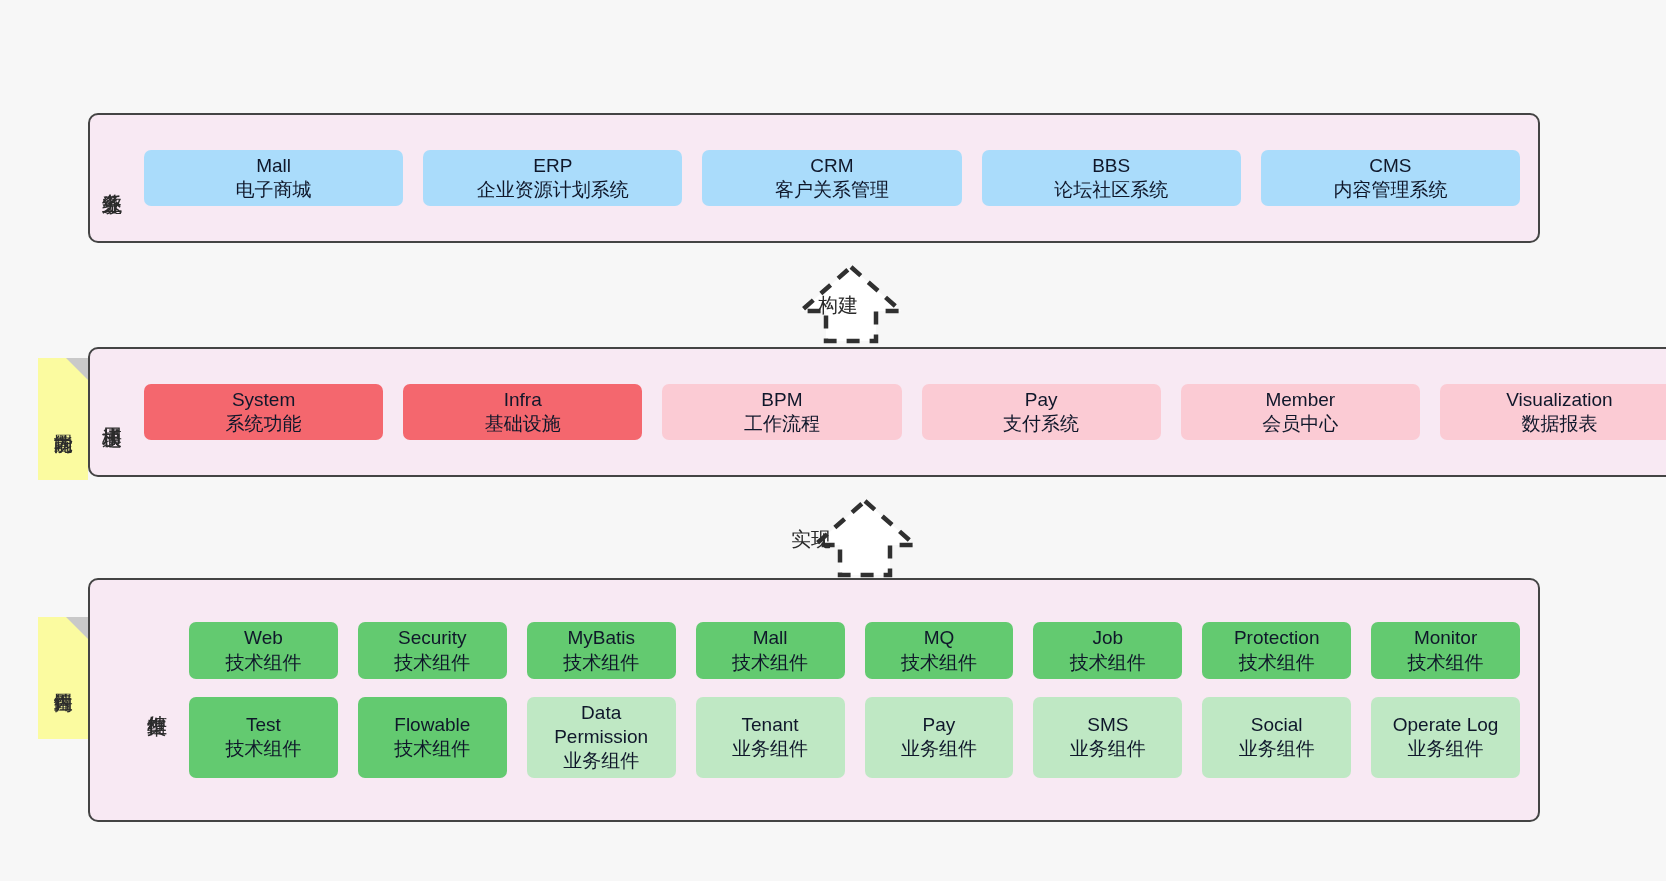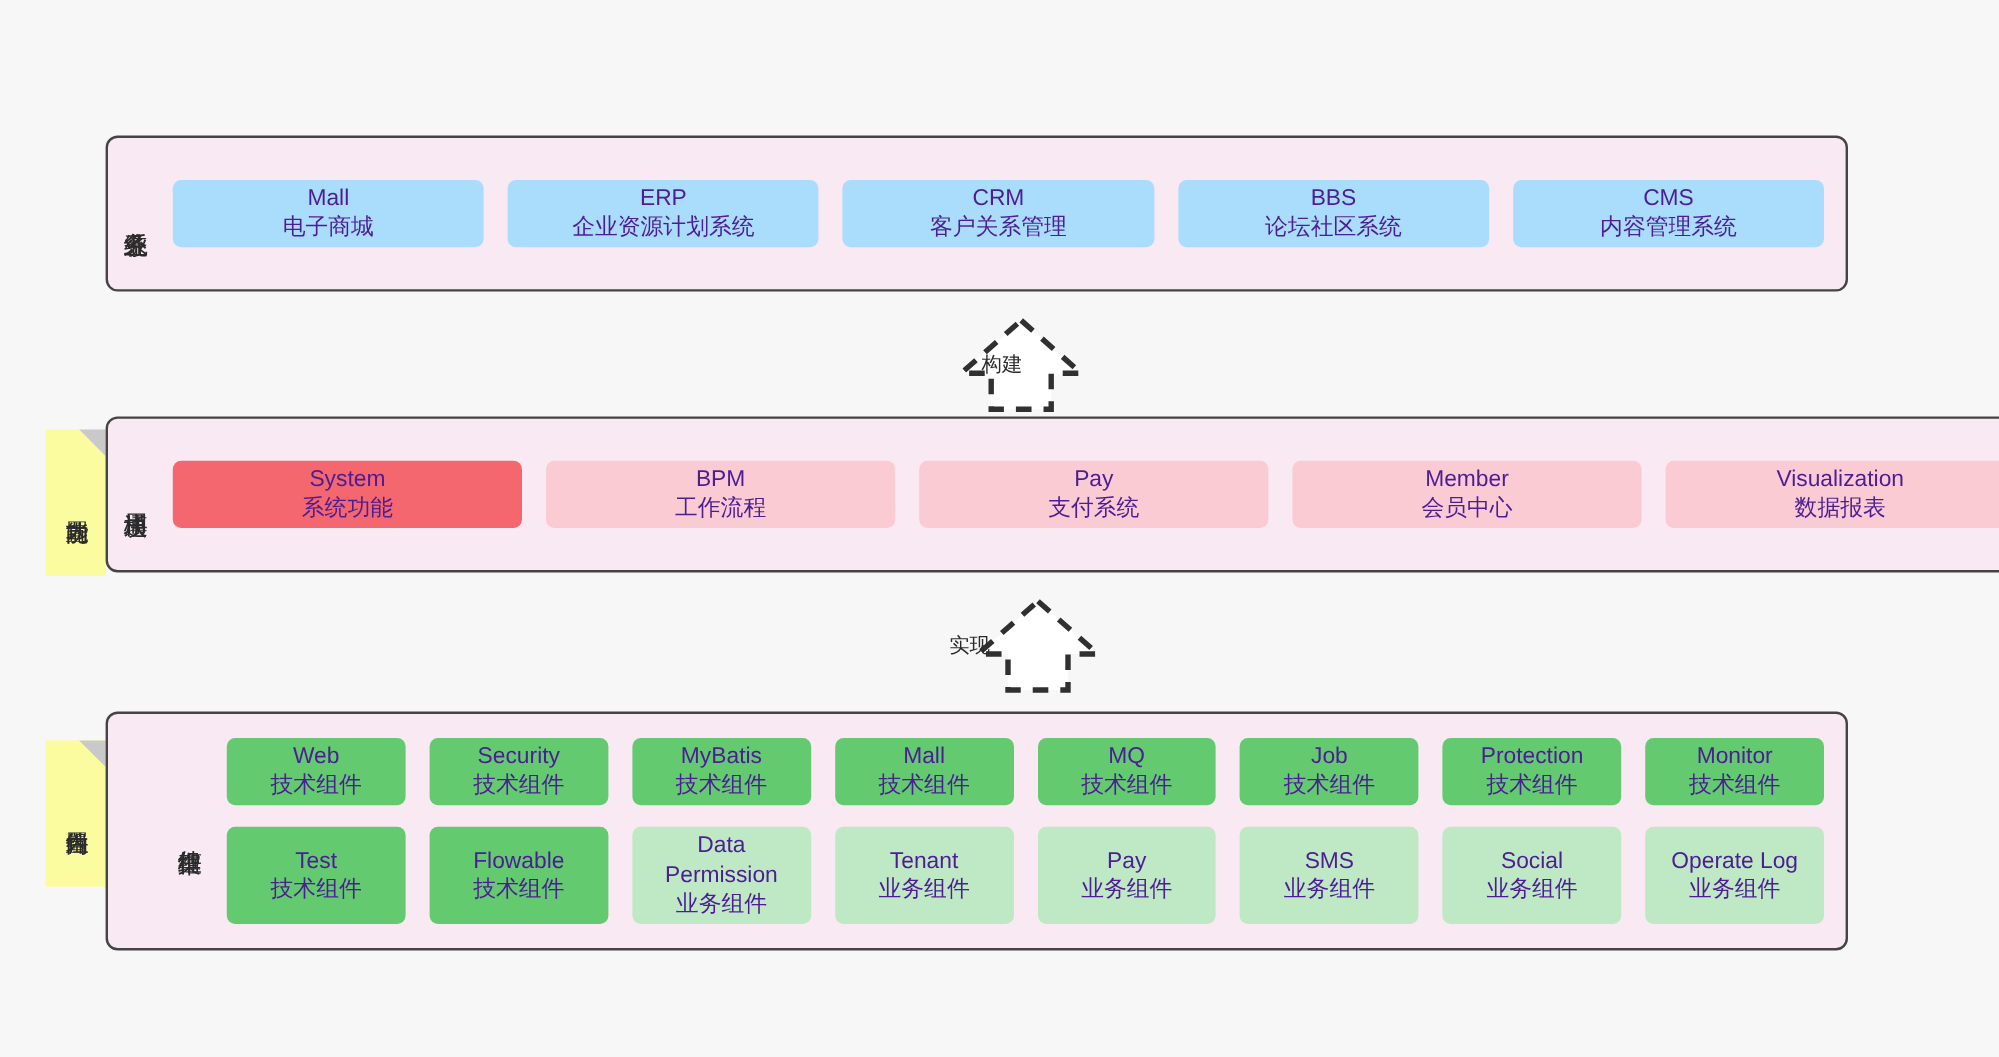--- a/index.html
+++ b/index.html
@@ -77,7 +77,7 @@
     text-align: center;
     font-size: 19px;
     line-height: 1.28;
-    color: #4c1d95;
+    color: #0f172a;
     box-sizing: border-box;
     padding: 4px 6px;
     user-select: none;

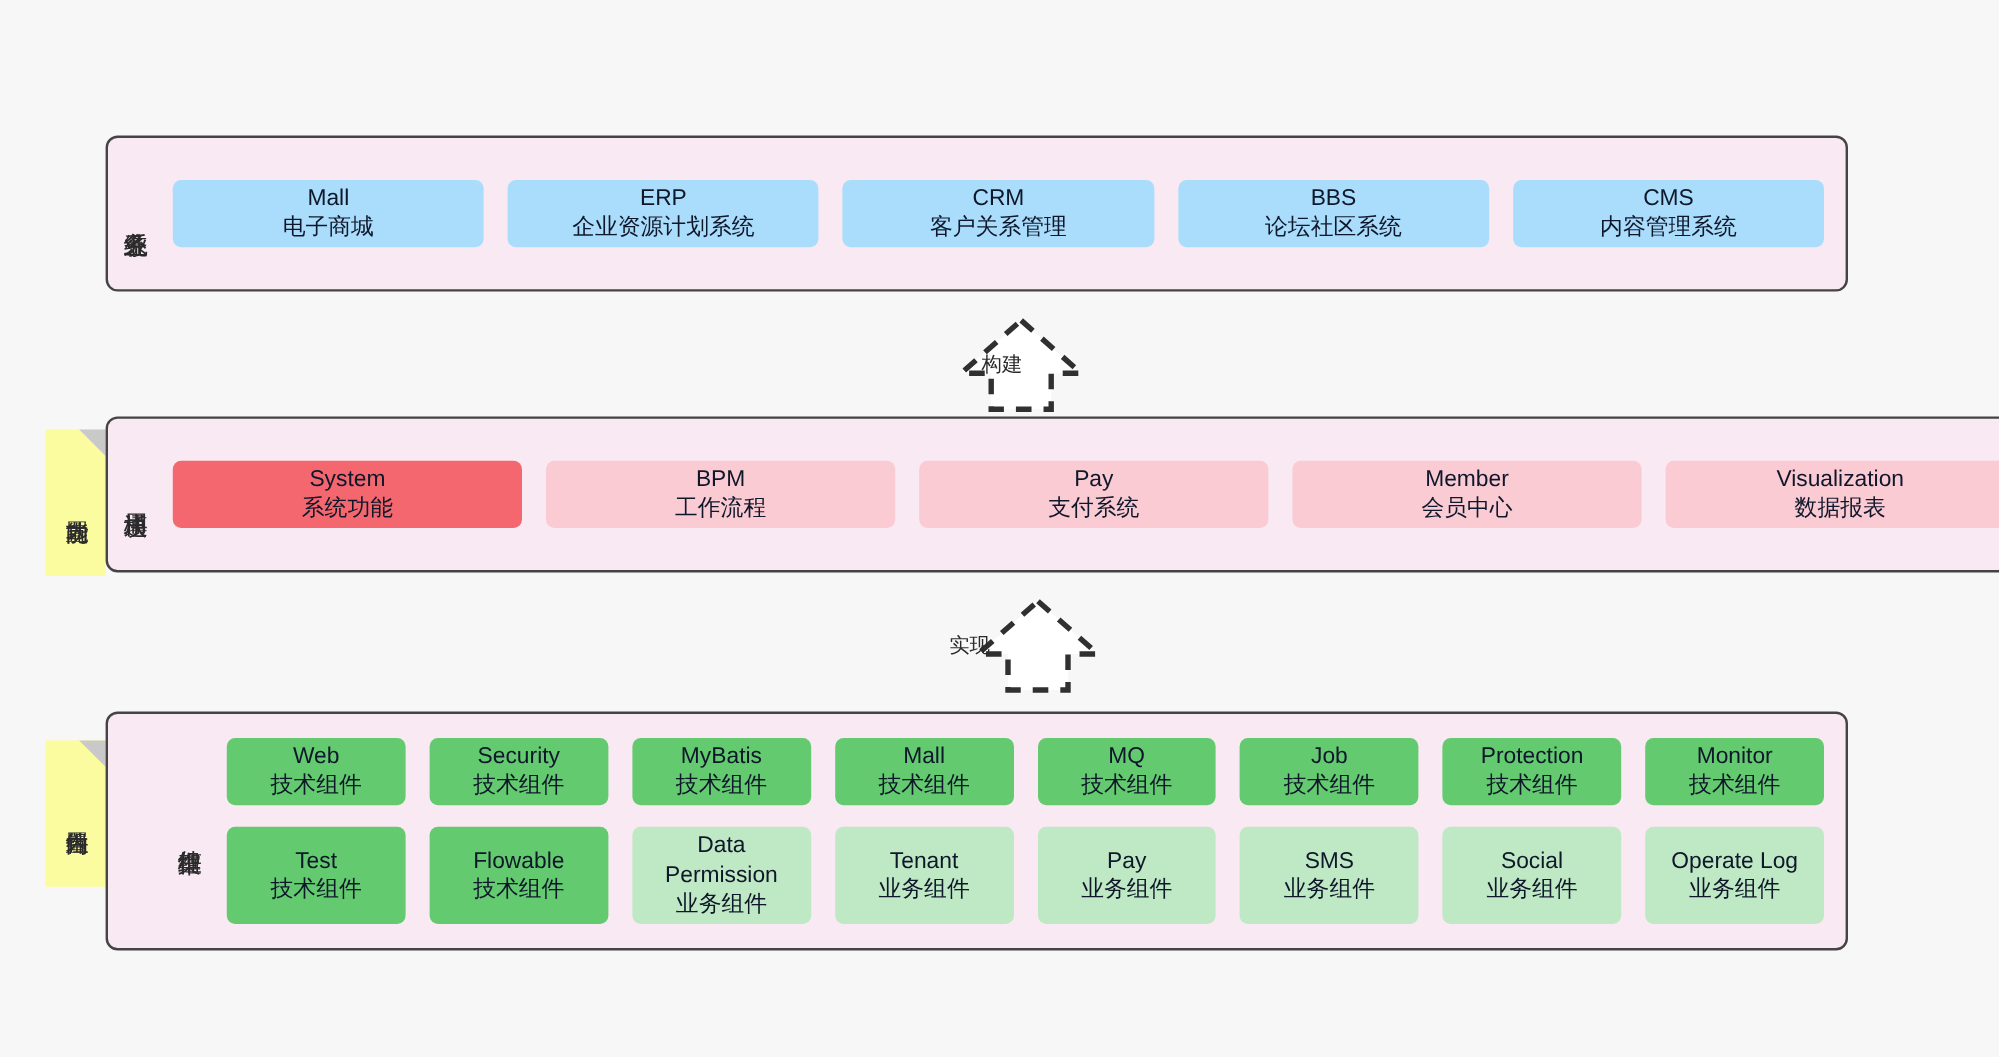--- a/index.html
+++ b/index.html
@@ -126,7 +126,7 @@
   .arrow svg { display: block; overflow: visible; }
   .arrow-label {
     position: absolute;
-    font-size: 17px;
+    font-size: 20px;
     color: #2b2b2b;
     background: transparent;
     white-space: nowrap;

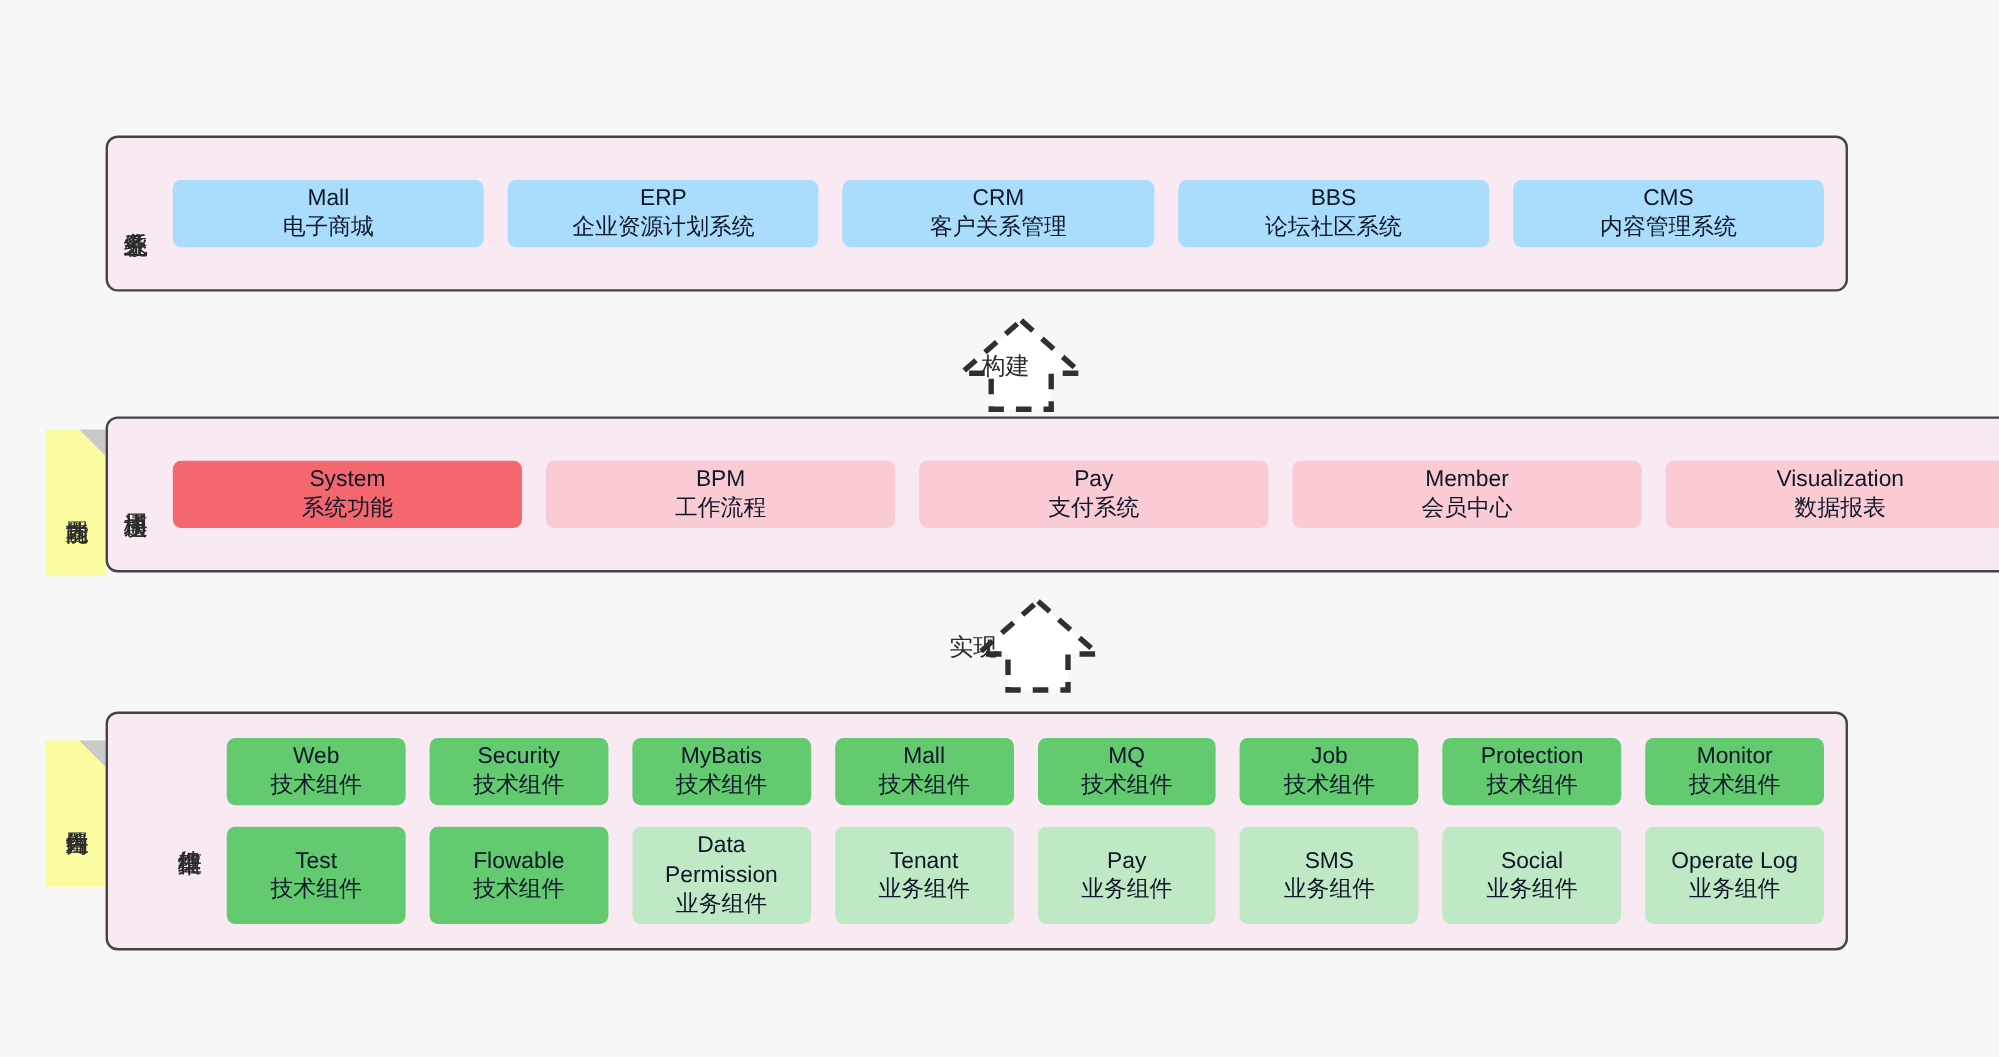--- a/index.html
+++ b/index.html
@@ -185,6 +185,10 @@
           <span class="l1">System</span>
           <span class="l2">系统功能</span>
         </div>
+        <div class="node n-red">
+          <span class="l1">Infra</span>
+          <span class="l2">基础设施</span>
+        </div>
         <div class="node n-pink">
           <span class="l1">BPM</span>
           <span class="l2">工作流程</span>

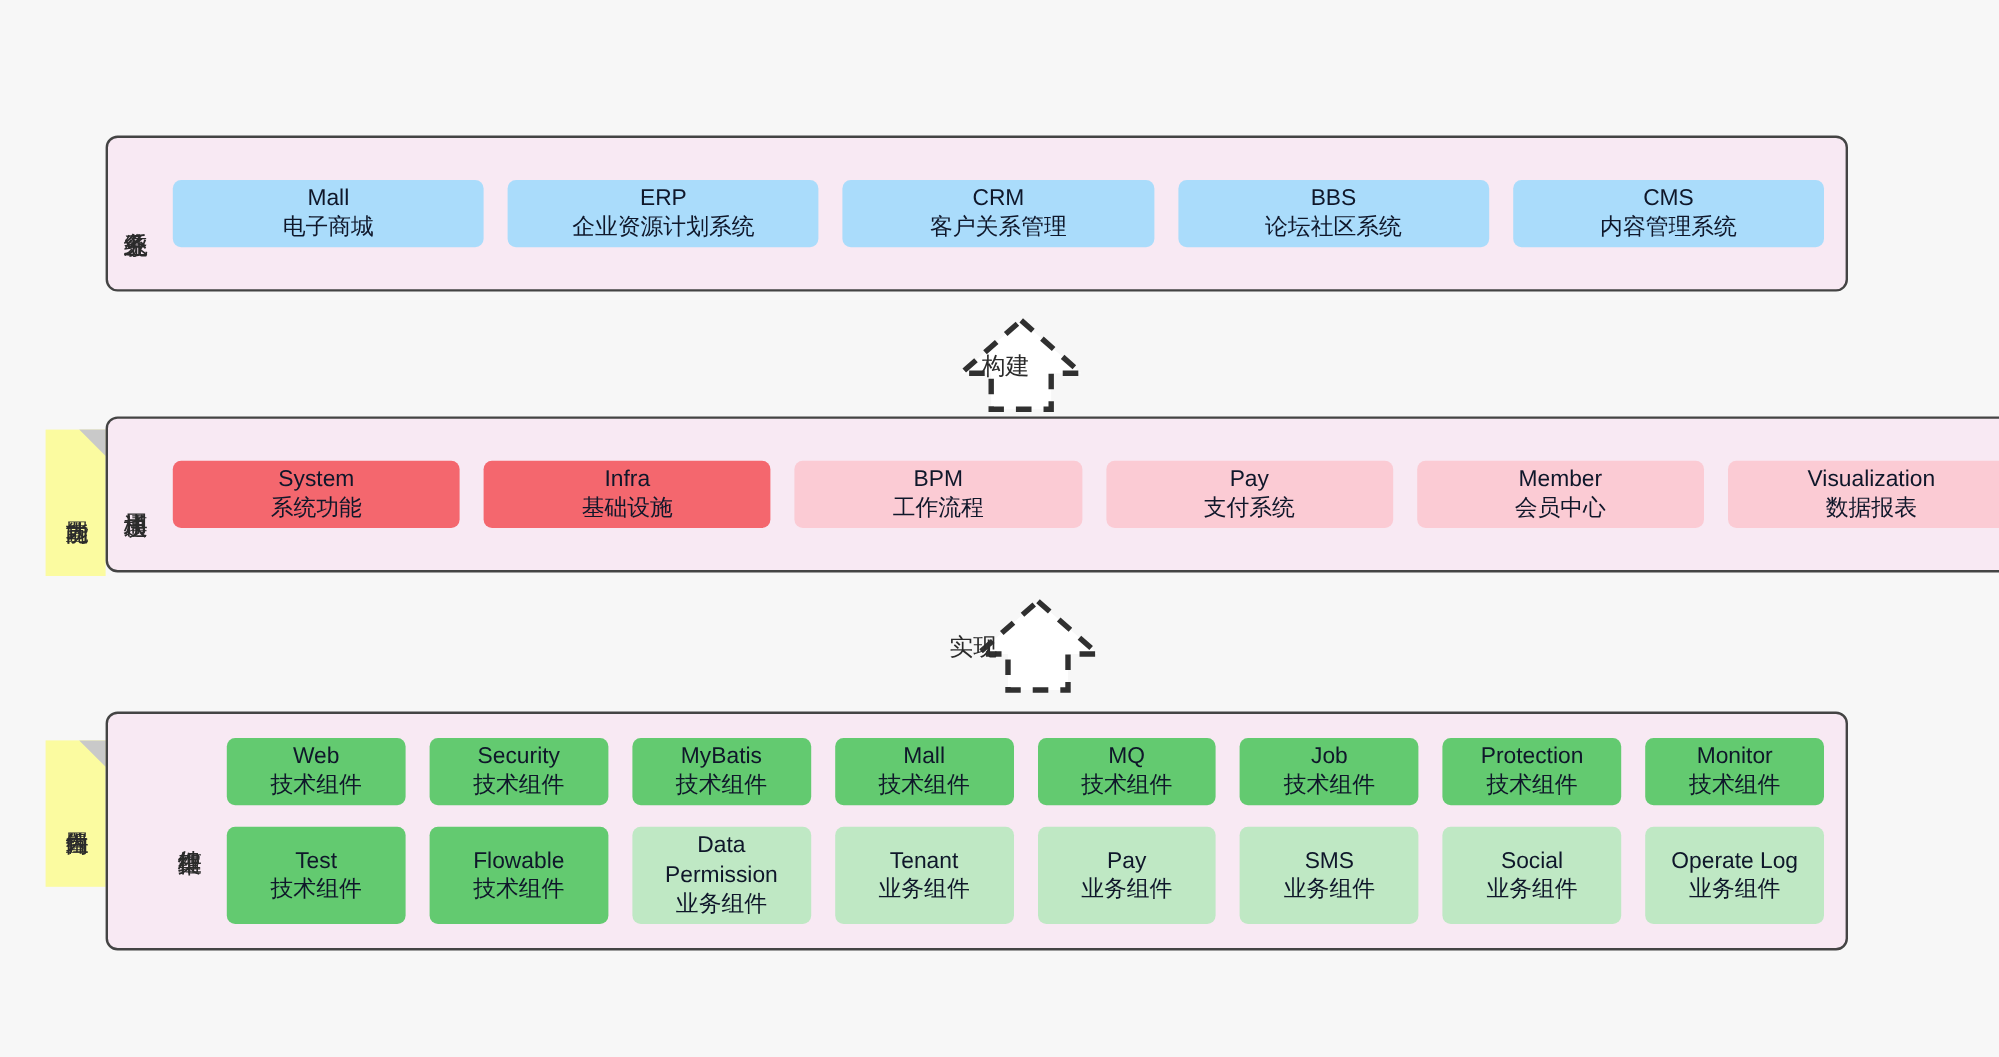--- a/index.html
+++ b/index.html
@@ -220,7 +220,7 @@
     <span>内置组件</span>
   </div>
 
-  <div class="layer" id="layer-framework" style="left:88px; top:593px; width:1452px; height:199px;padding-left:45px;">
+  <div class="layer" id="layer-framework" style="left:88px; top:578px; width:1452px; height:244px;padding-left:45px;">
     <div class="layer-title">框架组件</div>
     <div class="layer-body">
 

